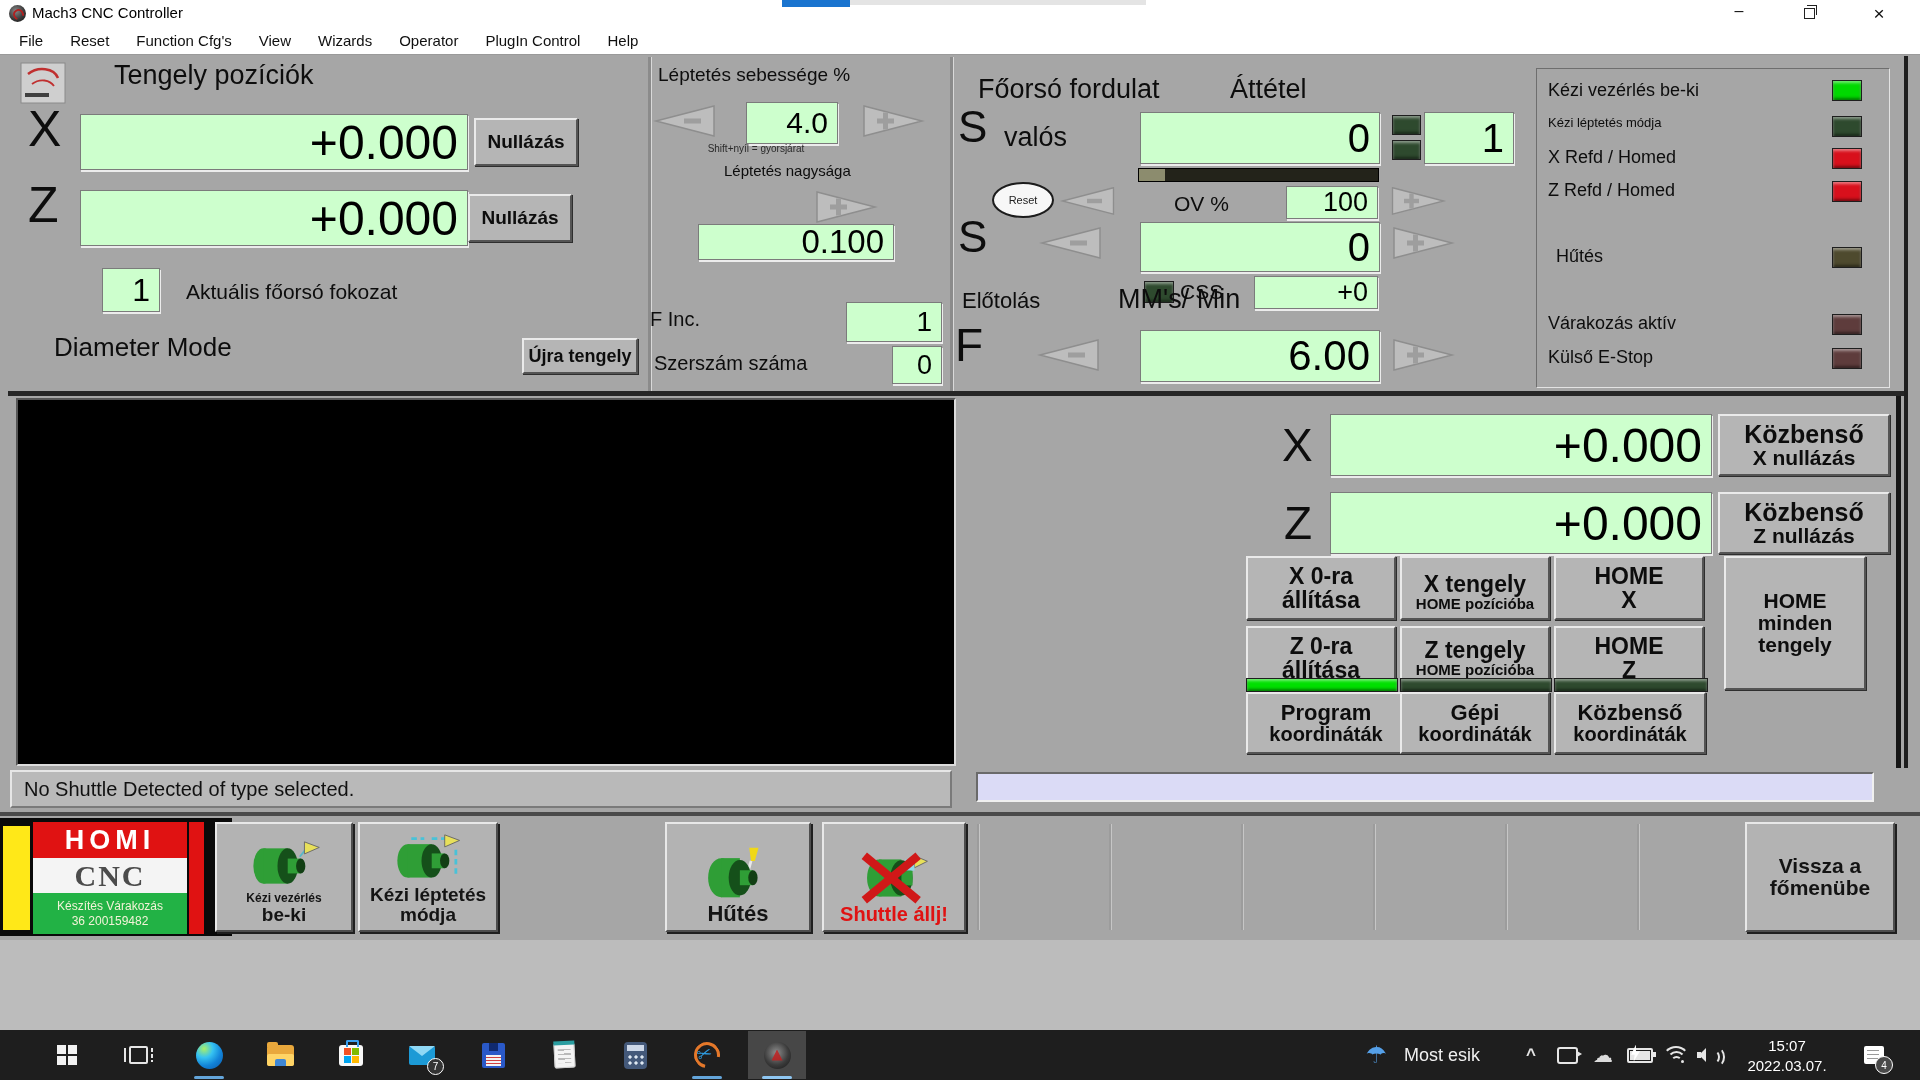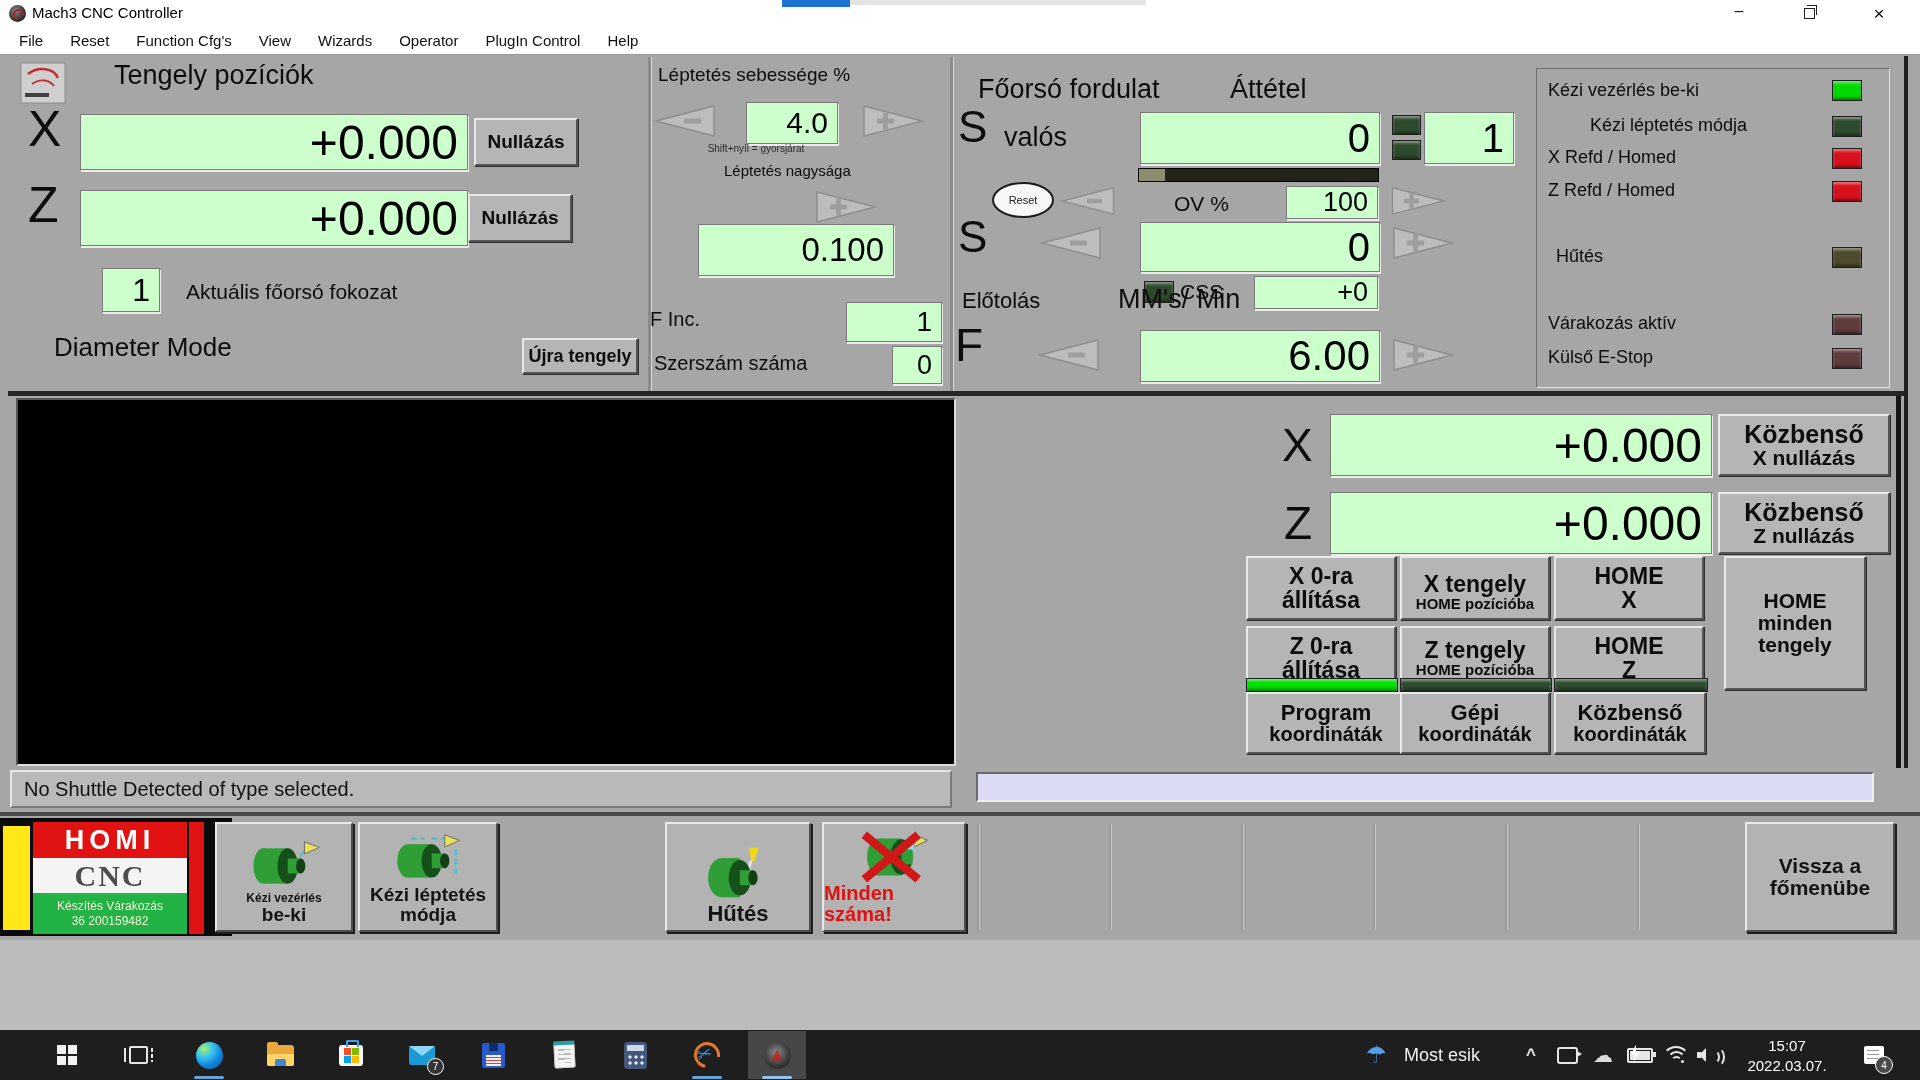--- a/index.html
+++ b/index.html
@@ -314,7 +314,7 @@
   <div class="abs panelframe" style="left:1536px;top:68px;width:352px;height:318px;"></div>
   <span class="abs lbl" style="left:1548px;top:80px;font-size:18px;">Kézi vezérlés be-ki</span>
   <div class="abs led" style="left: 1832px; top: 80px; width: 28px; height: 19px; background: rgb(0, 217, 0);"></div>
-  <span class="abs lbl" style="left:1590px;top:115px;font-size:18px;">Kézi léptetés módja</span>
+  <span class="abs lbl" style="left:1548px;top:115px;font-size:13px;">Kézi léptetés módja</span>
   <div class="abs led" style="left: 1832px; top: 116px; width: 28px; height: 19px; background: rgb(46, 74, 46);"></div>
   <span class="abs lbl" style="left:1548px;top:147px;font-size:18px;">X Refd / Homed</span>
   <div class="abs led" style="left: 1832px; top: 148px; width: 28px; height: 19px; background: rgb(216, 16, 28);"></div>

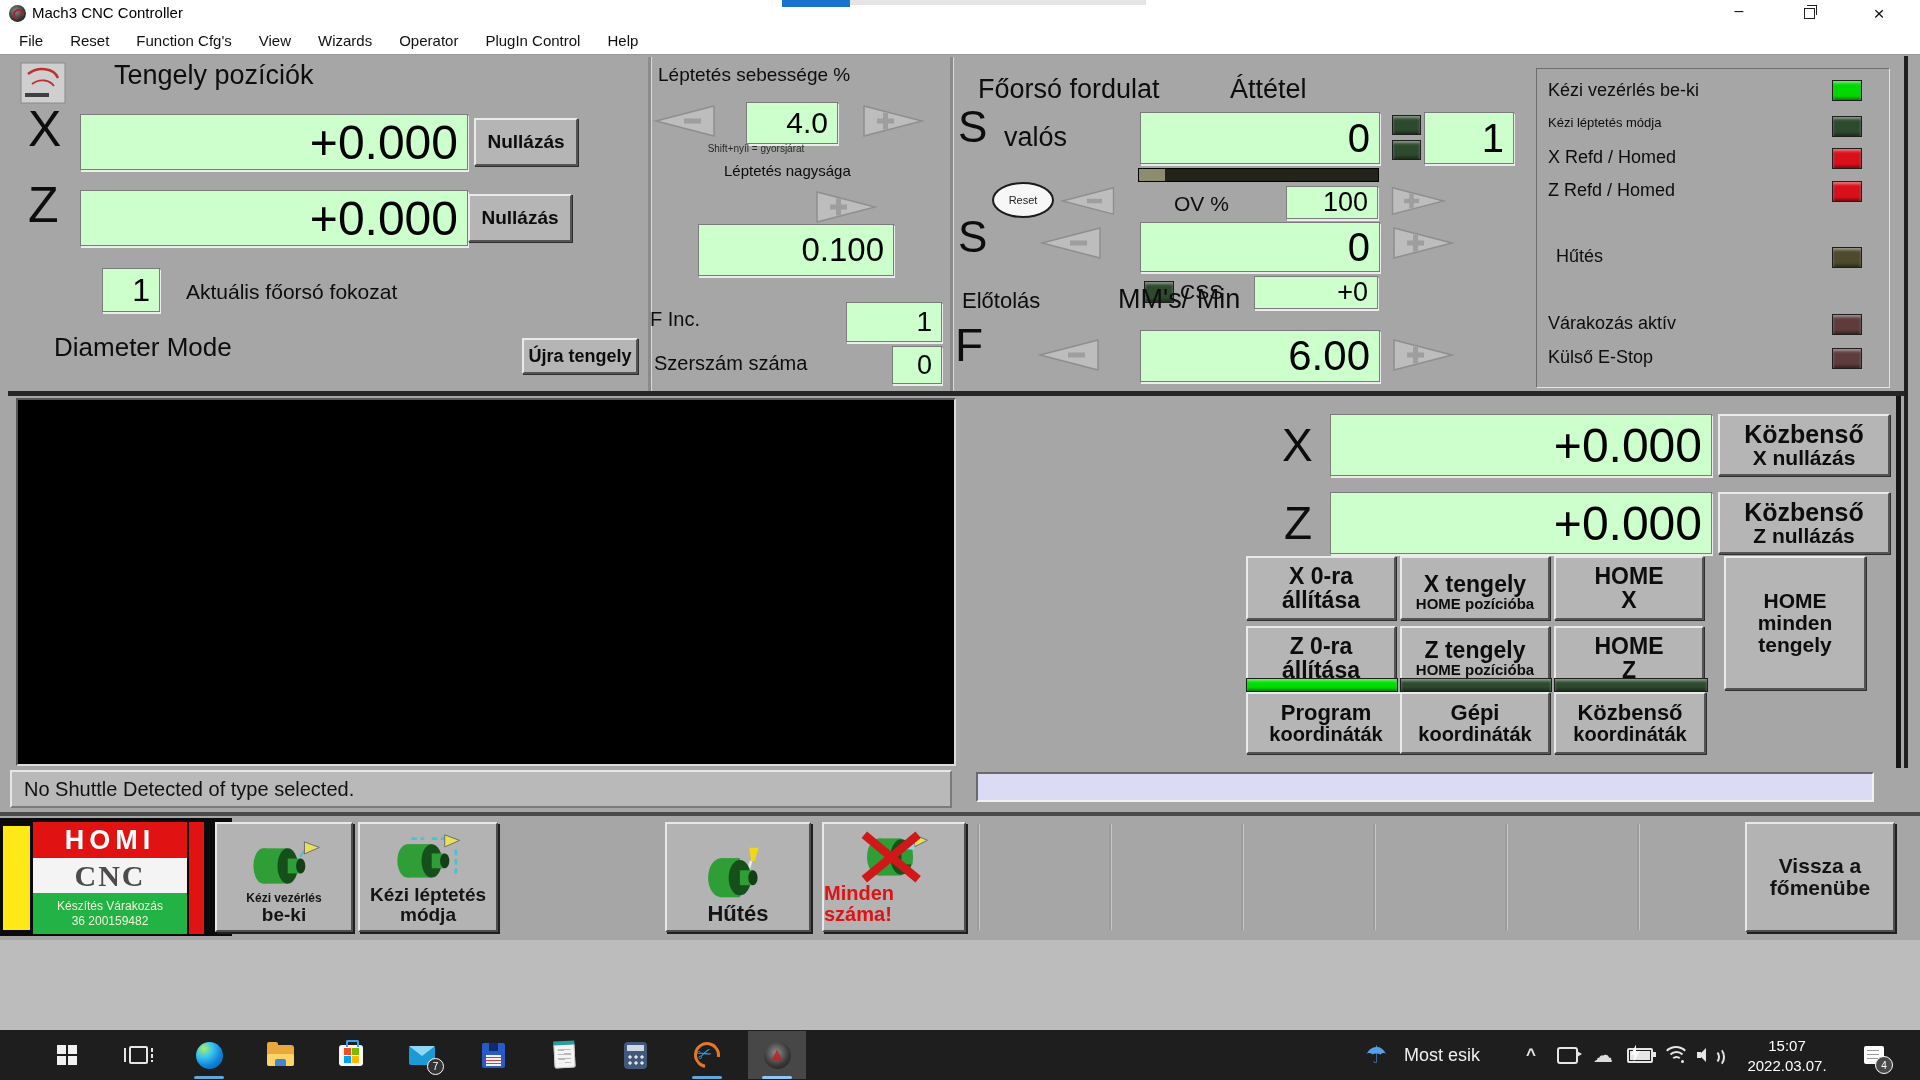--- a/index.html
+++ b/index.html
@@ -229,7 +229,7 @@
     <rect x="15" y="14.5" width="17" height="5" fill="#9e9e9e"></rect>
       <rect x="21" y="8.5" width="5" height="17" fill="#9e9e9e"></rect>
     </svg>
-  <div class="abs dro" style="left:698px;top:224px;width:196px;height:52px;font-size:33px;">
+  <div class="abs dro" style="left:698px;top:224px;width:196px;height:36px;font-size:33px;">
     <span>0.100</span>
     </div>
 

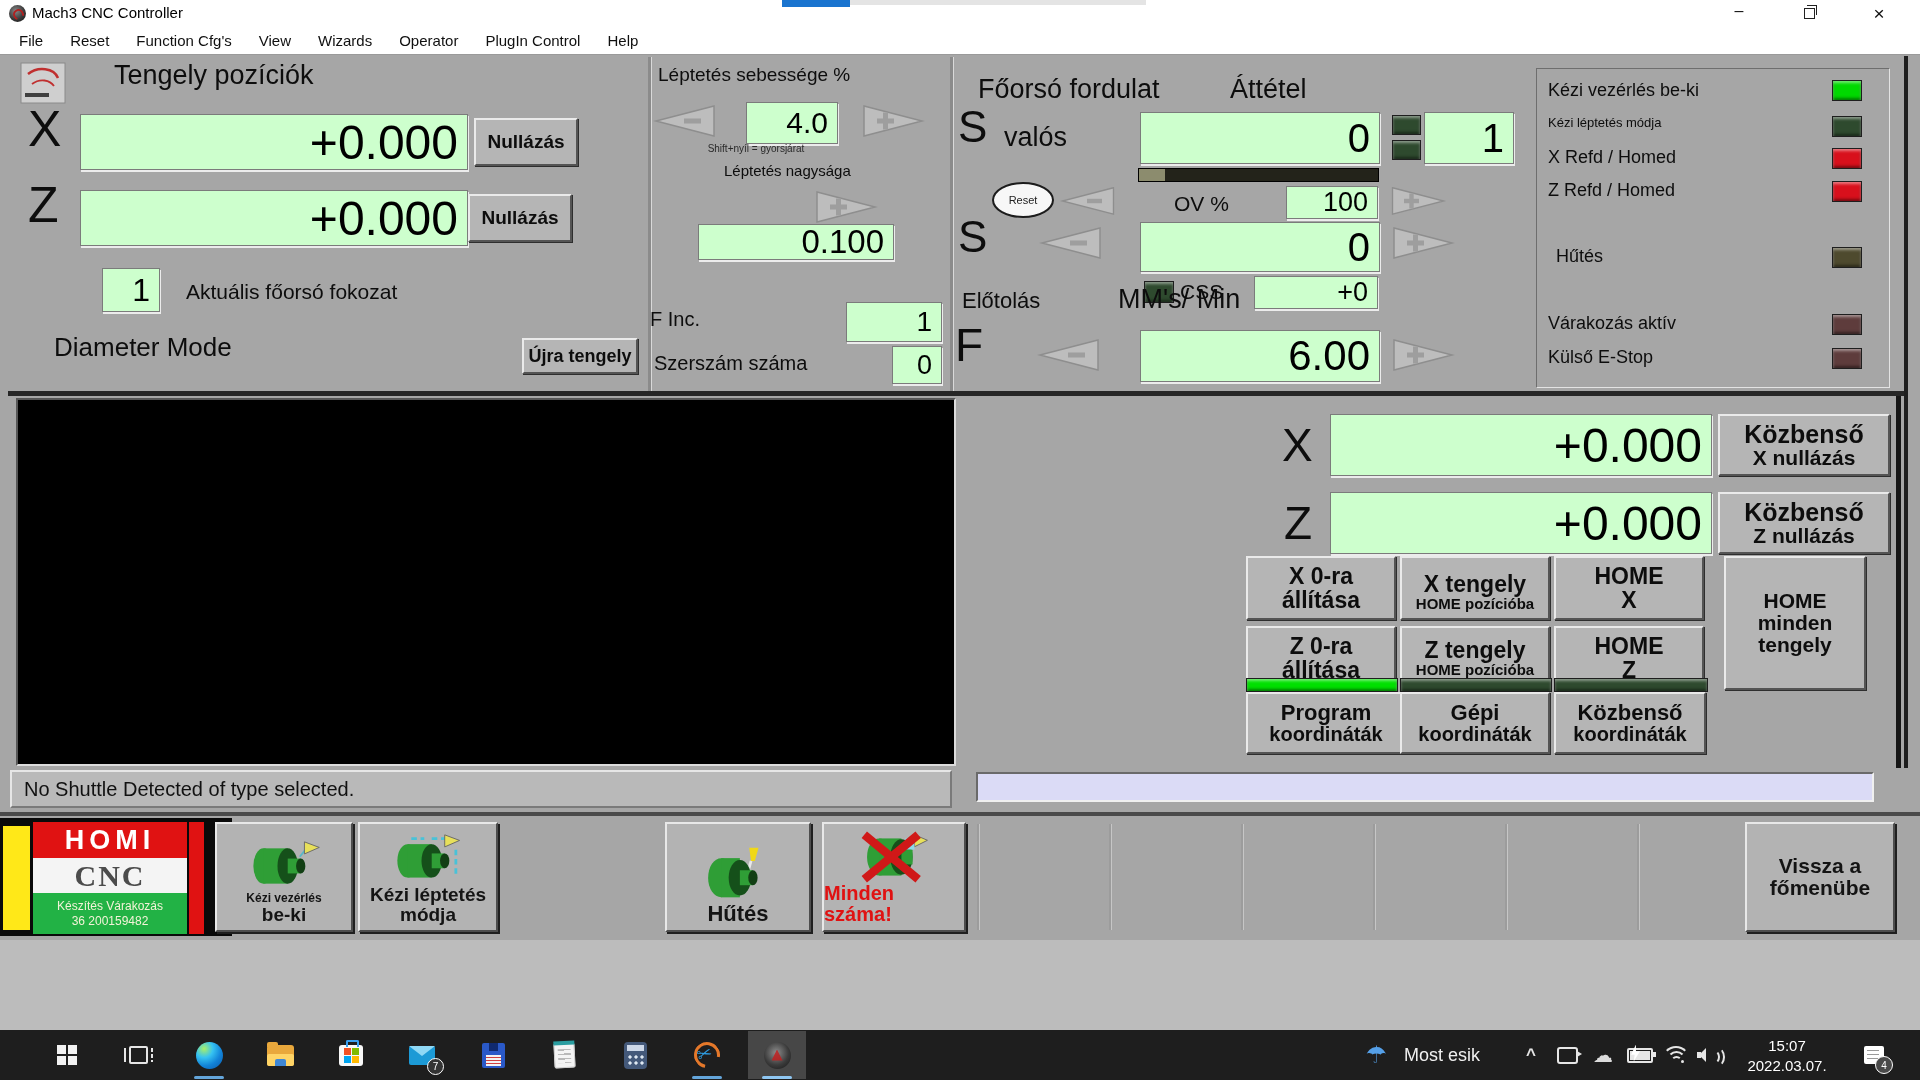--- a/index.html
+++ b/index.html
@@ -465,7 +465,7 @@
       <line x1="8" y1="4" x2="66" y2="52" stroke="#d01818" stroke-width="9"></line>
       <line x1="66" y1="4" x2="8" y2="52" stroke="#d01818" stroke-width="9"></line>
       </svg>
-    <span style="font-size:20px;">Minden száma!</span>
+    <span style="font-size:20px;">Shuttle állj!</span>
   </div>
   <span class="slotline" style="left:977px;"></span>
   <span class="slotline" style="left:1109px;"></span>

